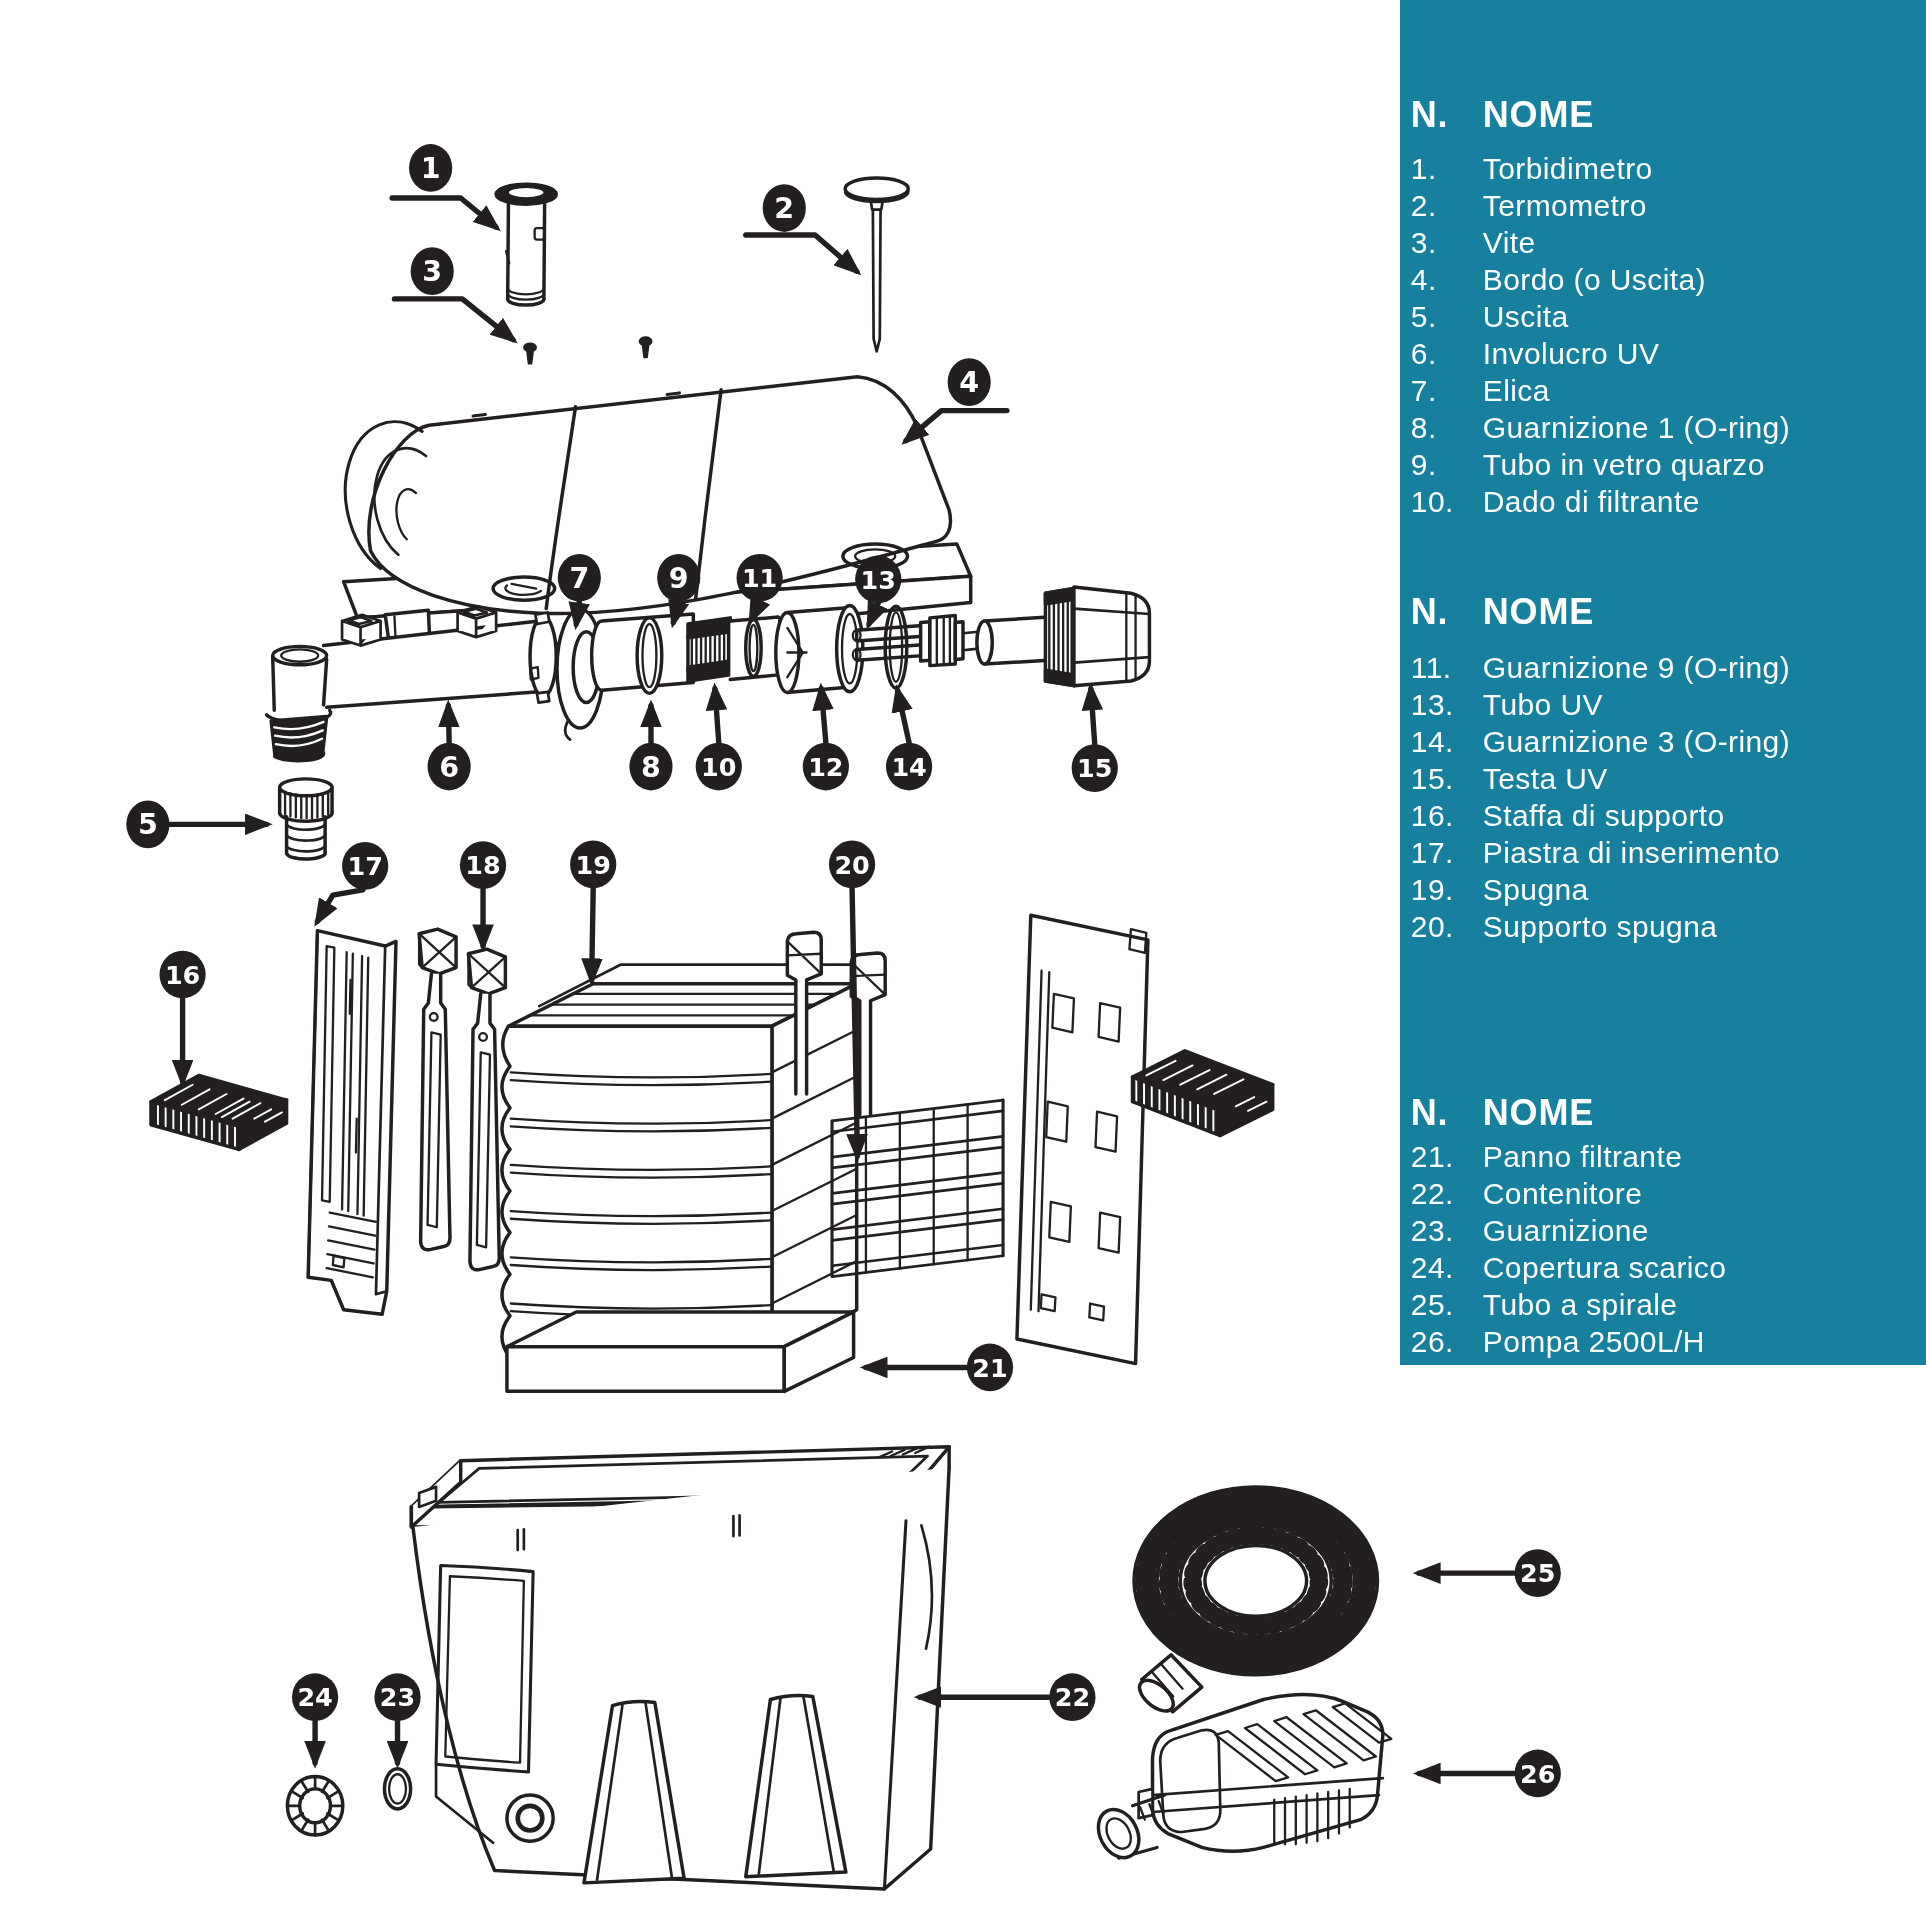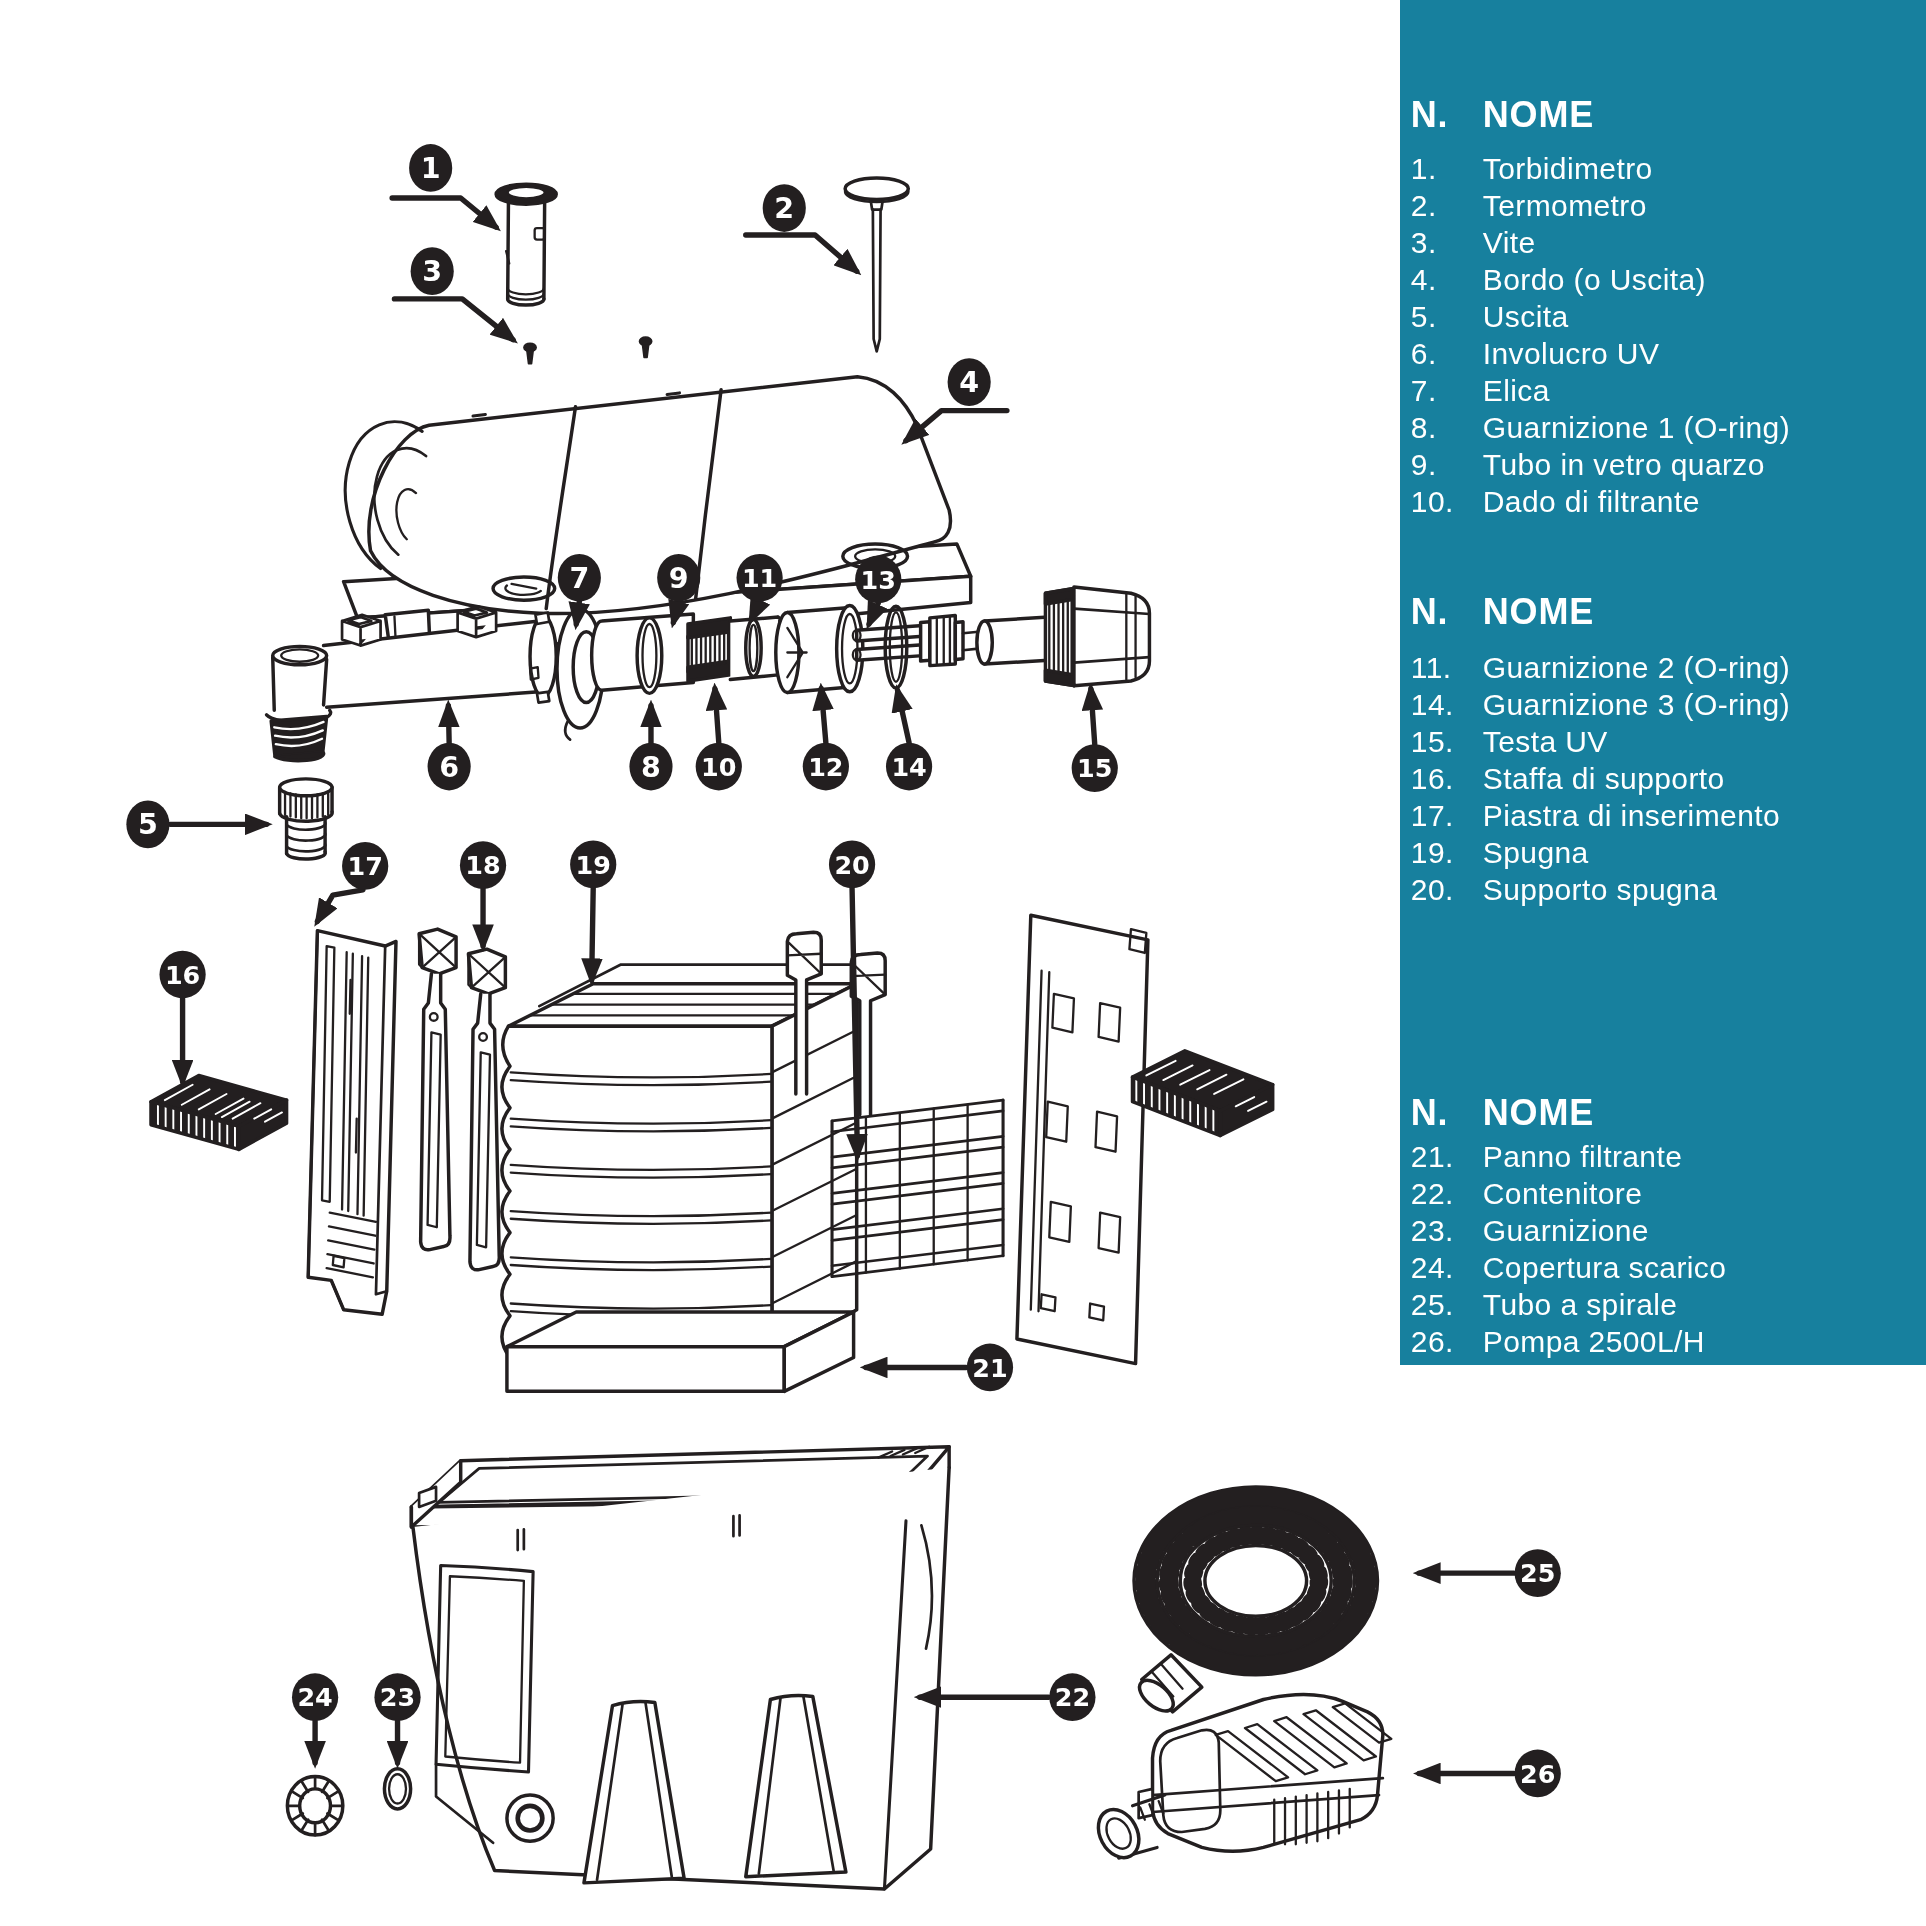--- a/index.html
+++ b/index.html
@@ -501,7 +501,7 @@
       <div class="rows rows-2">
         <div class="row">
             <span class="cnum">11.</span>
-            <span class="cname">Guarnizione 2 (O-ring)</span>
+            <span class="cname">Guarnizione 9 (O-ring)</span>
           </div>
         <div class="row">
             <span class="cnum">14.</span>

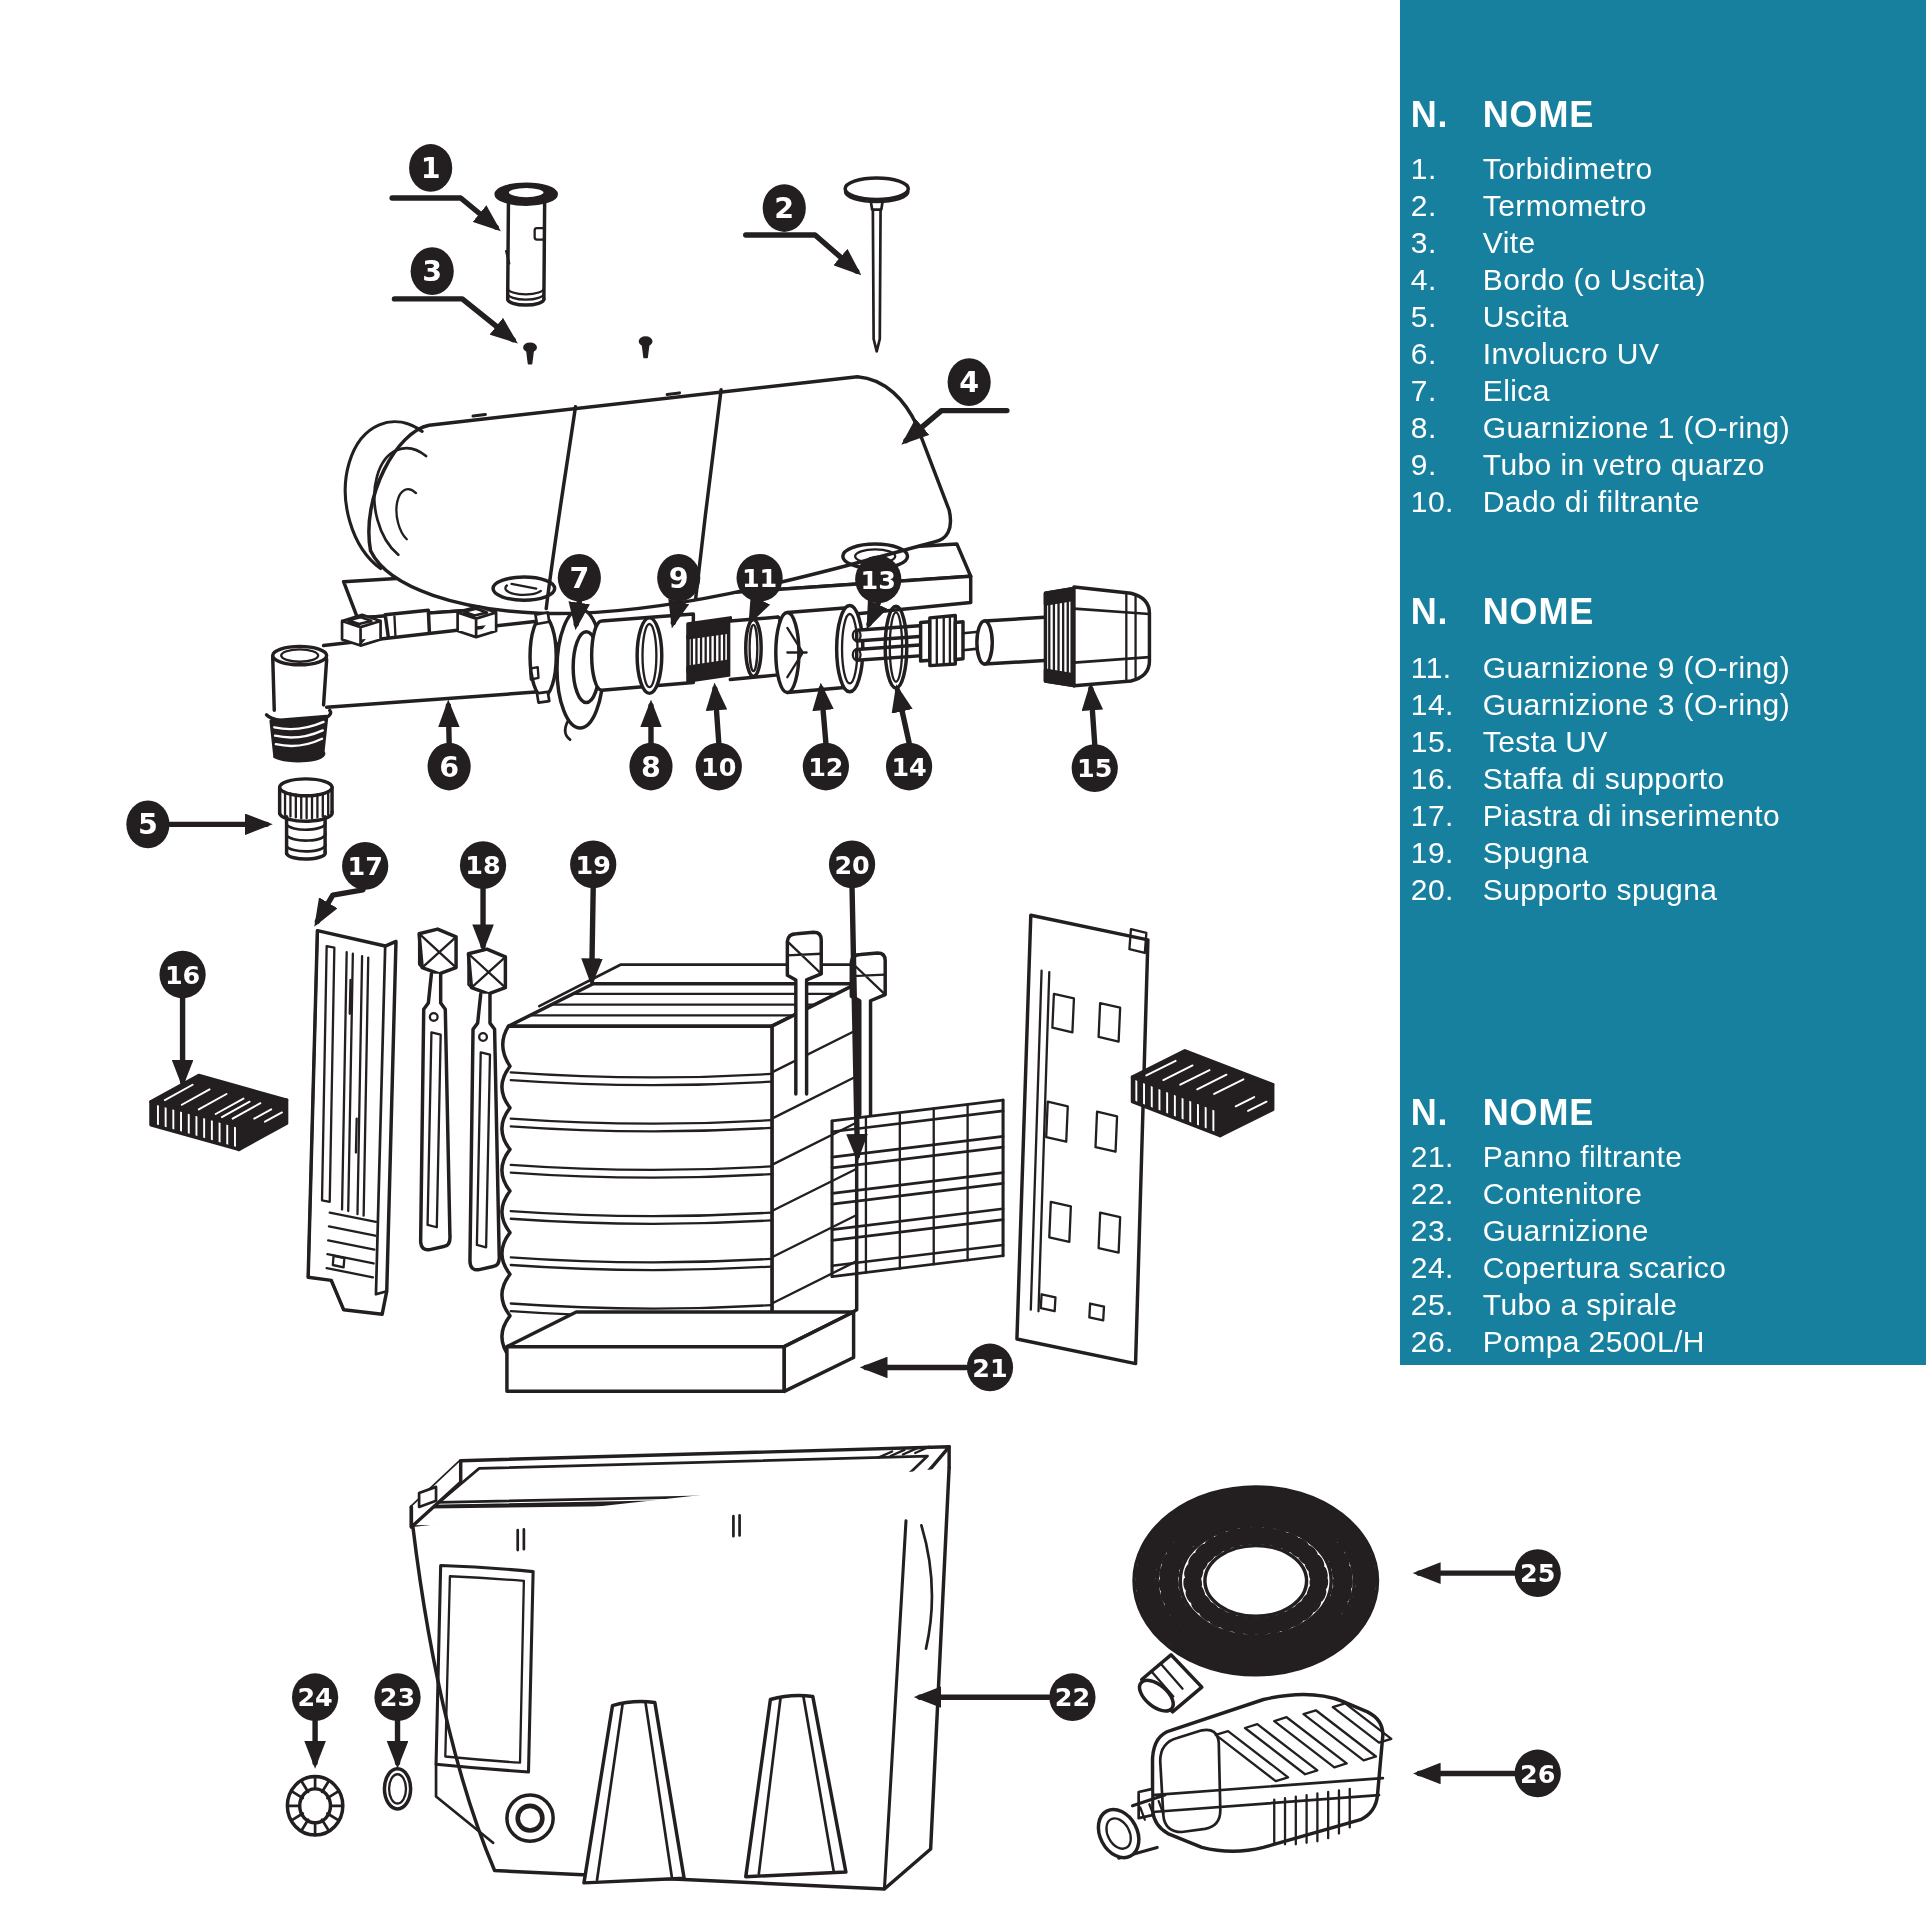--- a/index.html
+++ b/index.html
@@ -504,6 +504,10 @@
             <span class="cname">Guarnizione 9 (O-ring)</span>
           </div>
         <div class="row">
+            <span class="cnum">13.</span>
+            <span class="cname">Tubo UV</span>
+          </div>
+        <div class="row">
             <span class="cnum">14.</span>
             <span class="cname">Guarnizione 3 (O-ring)</span>
           </div>

